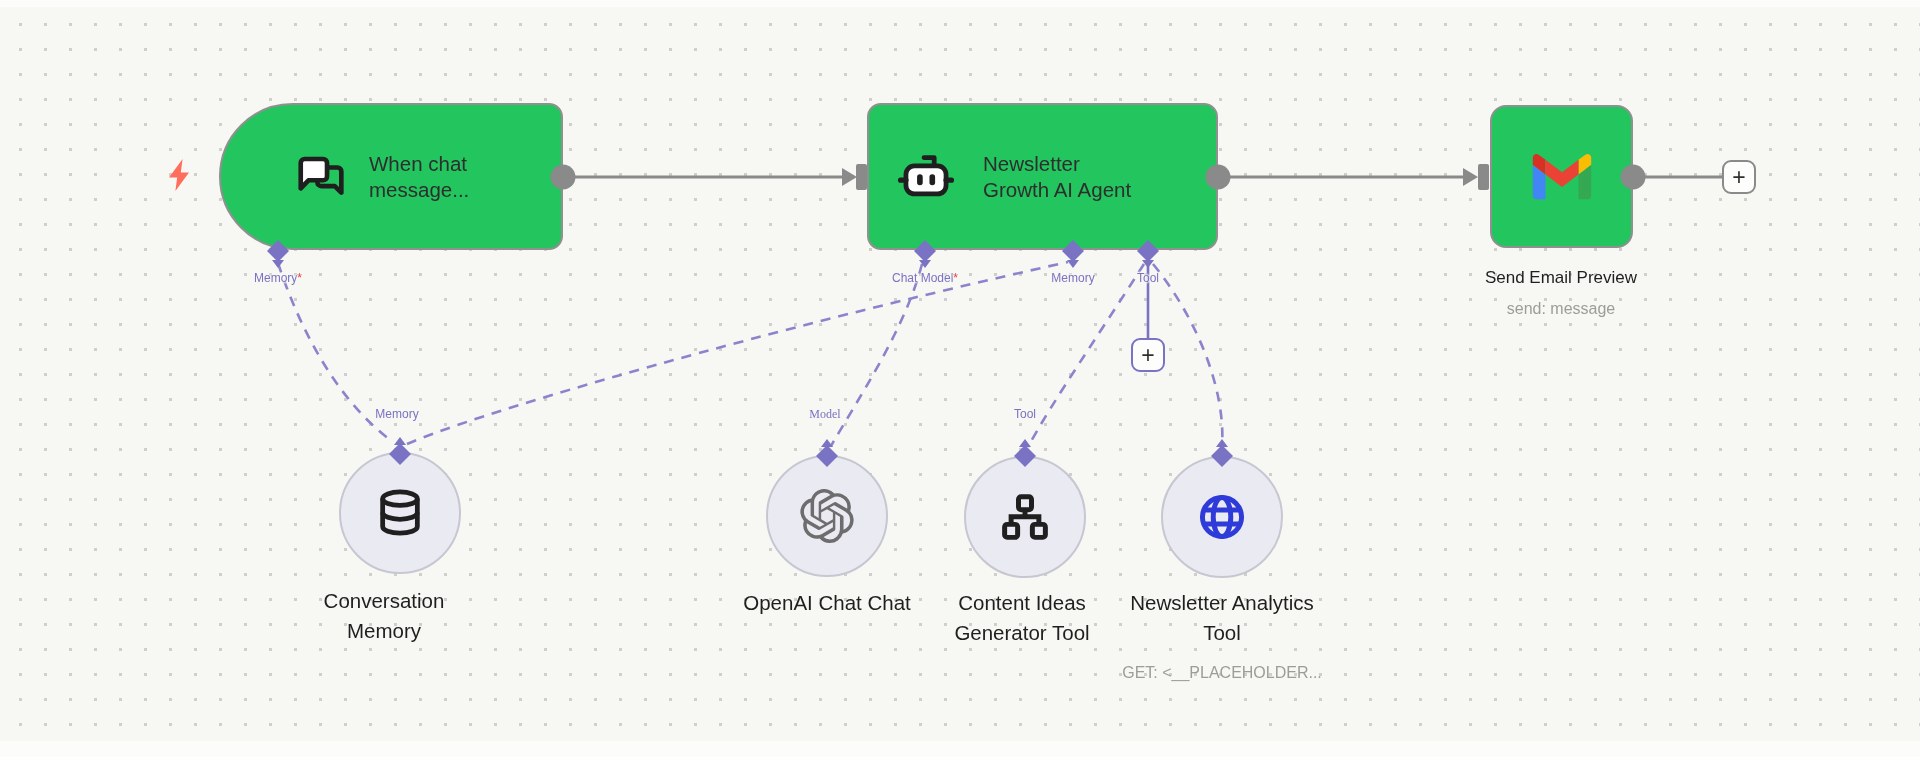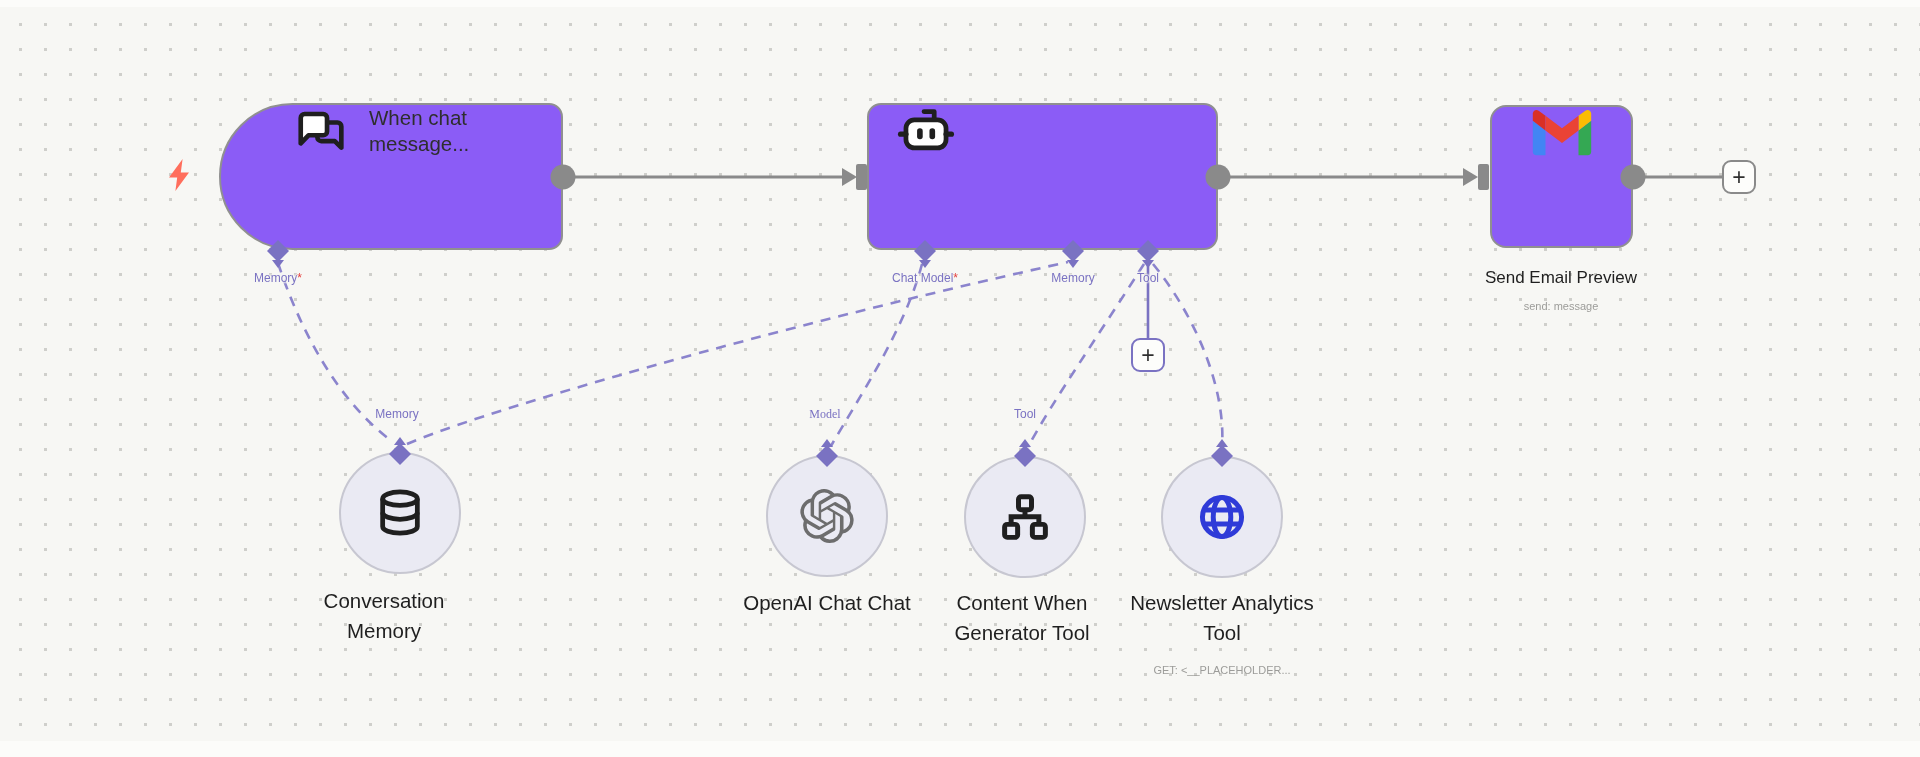--- a/index.html
+++ b/index.html
@@ -14,7 +14,7 @@
   .edge-top{top:0;height:7px;}
   .edge-bottom{bottom:0;height:16px;}
 
-  .node{position:absolute;background:#8b5cf6;border:2.4px solid #909090;box-sizing:border-box;z-index:2;display:flex;align-items:flex-start;}
+  .node{position:absolute;background:#22c55e;border:2.4px solid #909090;box-sizing:border-box;z-index:2;display:flex;align-items:center;}
   .trigger-node{left:219px;top:103px;width:344px;height:147px;border-radius:74px 14px 14px 74px;padding-left:72px;}
   .agent-node{left:867px;top:103px;width:351px;height:147px;border-radius:14px;padding-left:26px;}
   .gmail-node{left:1490px;top:105px;width:143px;height:143px;border-radius:16px;justify-content:center;}

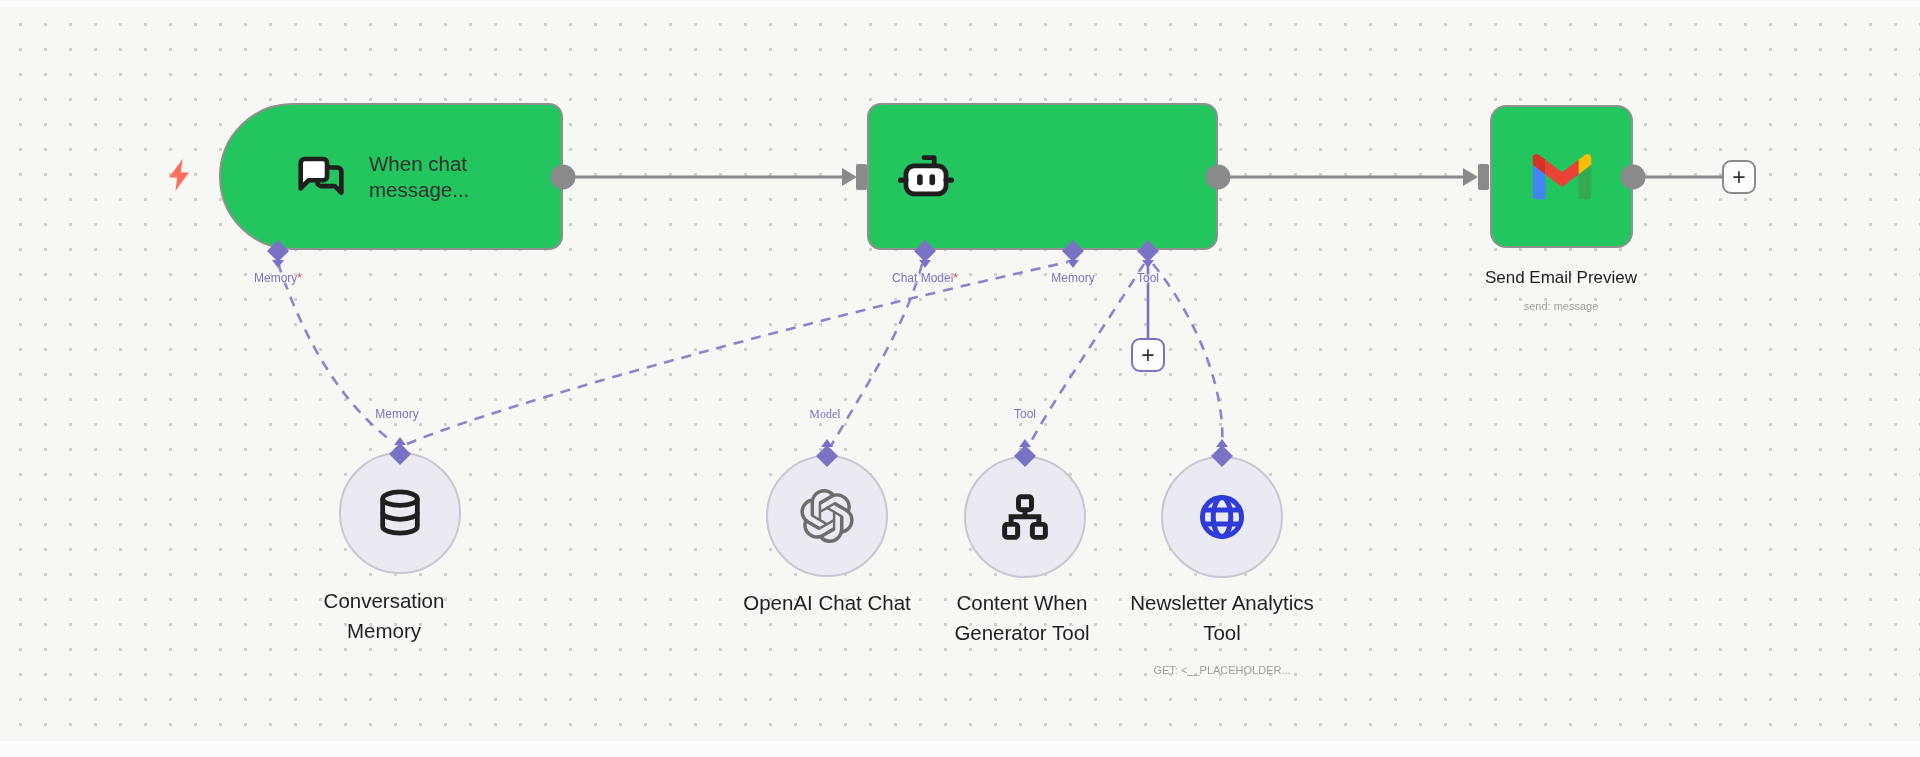--- a/index.html
+++ b/index.html
@@ -73,6 +73,7 @@
     <rect x="12.1" y="12.8" width="3.1" height="6" rx="1.5" fill="#1f1f1f"></rect>
     <rect x="18.9" y="12.8" width="3.1" height="6" rx="1.5" fill="#1f1f1f"></rect>
   </svg>
+  <div class="node-title agent-title">Newsletter Growth AI Agent</div>
 </div>
 
 <div class="node gmail-node">

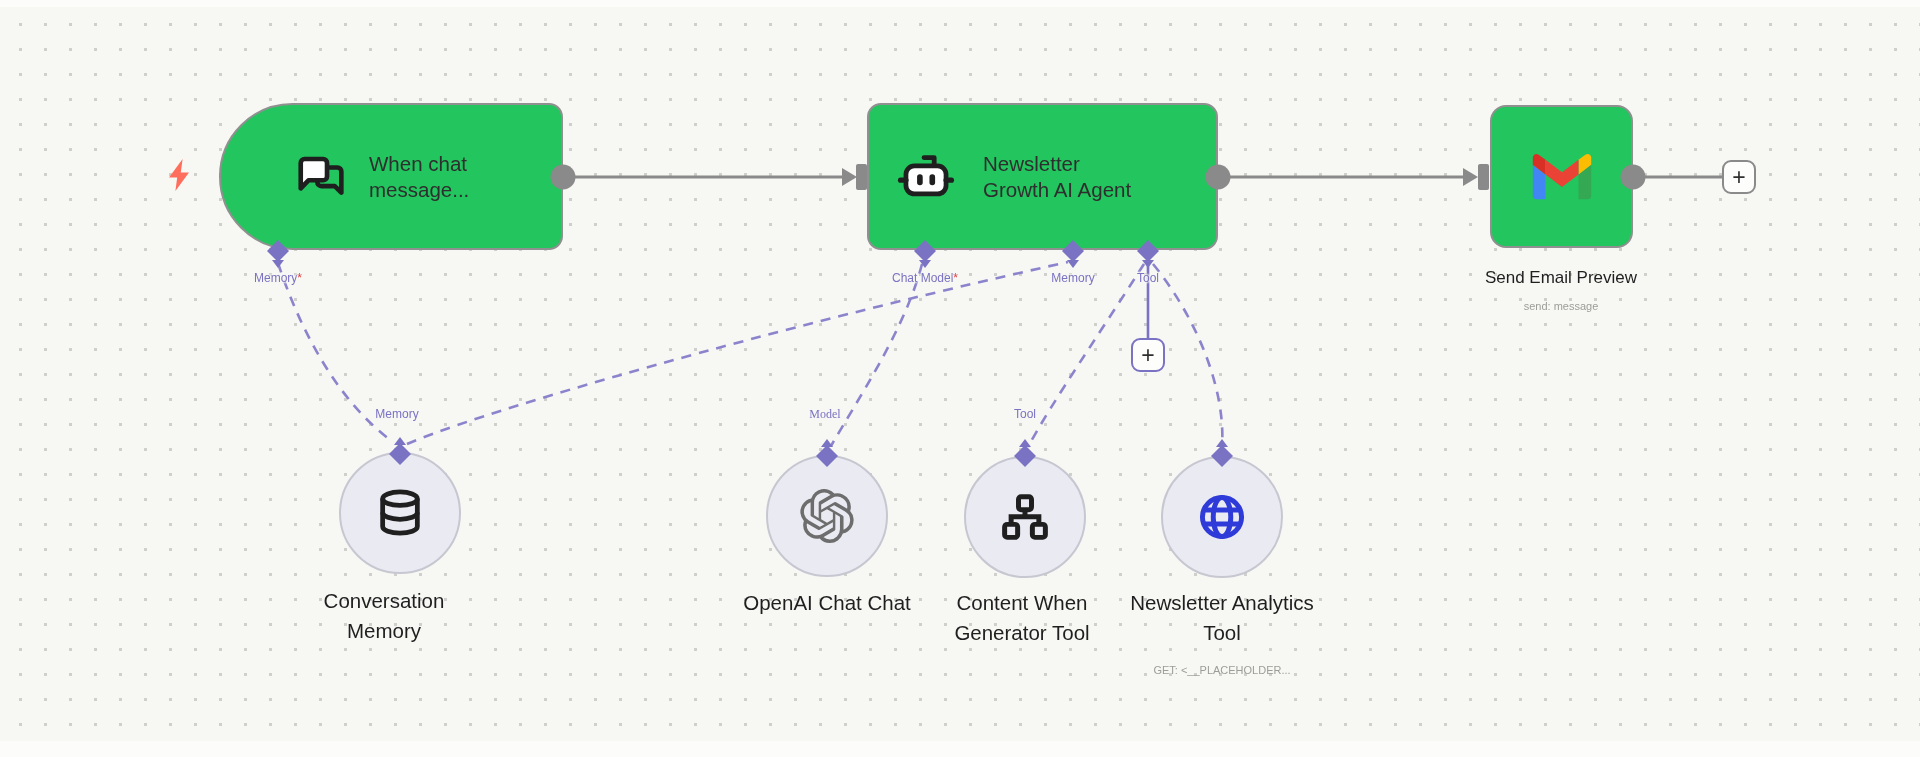--- a/index.html
+++ b/index.html
@@ -35,7 +35,7 @@
   .canvas-title{position:absolute;z-index:4;transform:translateX(-50%);text-align:center;color:#1f1f1f;
     font-size:20.5px;line-height:30px;font-weight:500;}
   .canvas-sub{position:absolute;z-index:4;transform:translateX(-50%);text-align:center;color:#9c9c99;
-    font-size:11px;white-space:nowrap;font-weight:400;}
+    font-size:16px;white-space:nowrap;font-weight:400;}
   .gmail-title{font-size:17px;white-space:nowrap;}
 
   .plus-btn{position:absolute;z-index:4;width:34px;height:34px;box-sizing:border-box;border-radius:9px;

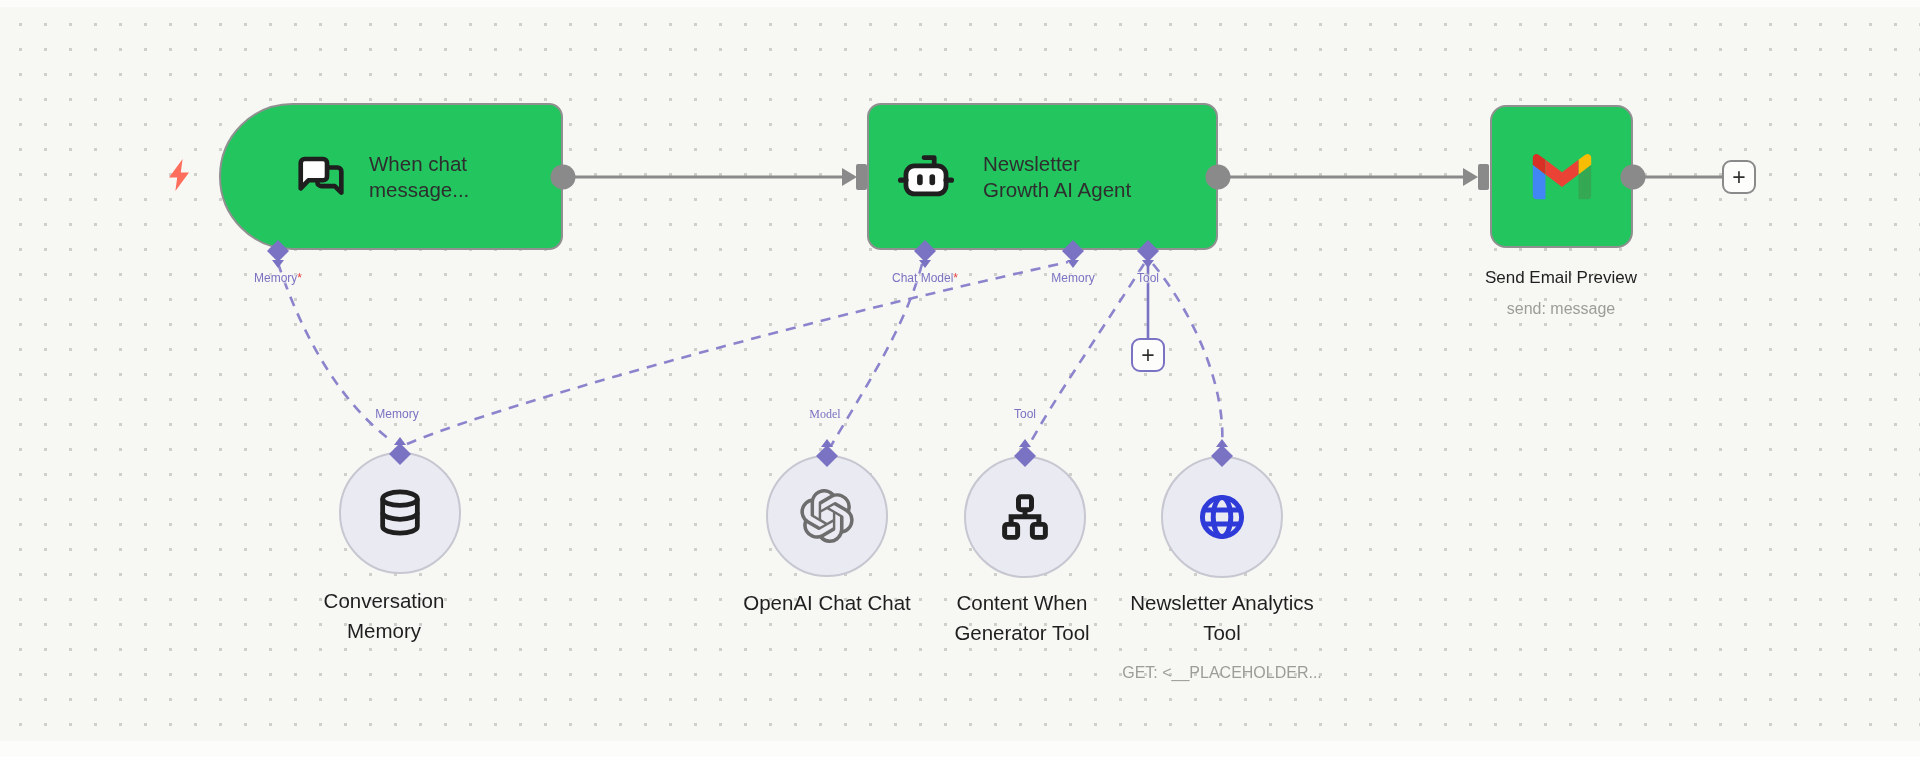--- a/index.html
+++ b/index.html
@@ -112,7 +112,7 @@
     <path d="M12 8.6v3.3M5.6 15.4v-3.5h12.8v3.5" fill="none" stroke="#1f1f1f" stroke-width="2.3"></path>
   </svg>
 </div>
-<div class="canvas-title" style="left:1022px;top:588px;width:175px;">Content When Generator Tool</div>
+<div class="canvas-title" style="left:1022px;top:588px;width:175px;">Content Ideas Generator Tool</div>
 
 <div class="subnode" style="left:1161px;top:456px;">
   <svg width="54" height="54" viewBox="0 0 24 24">

